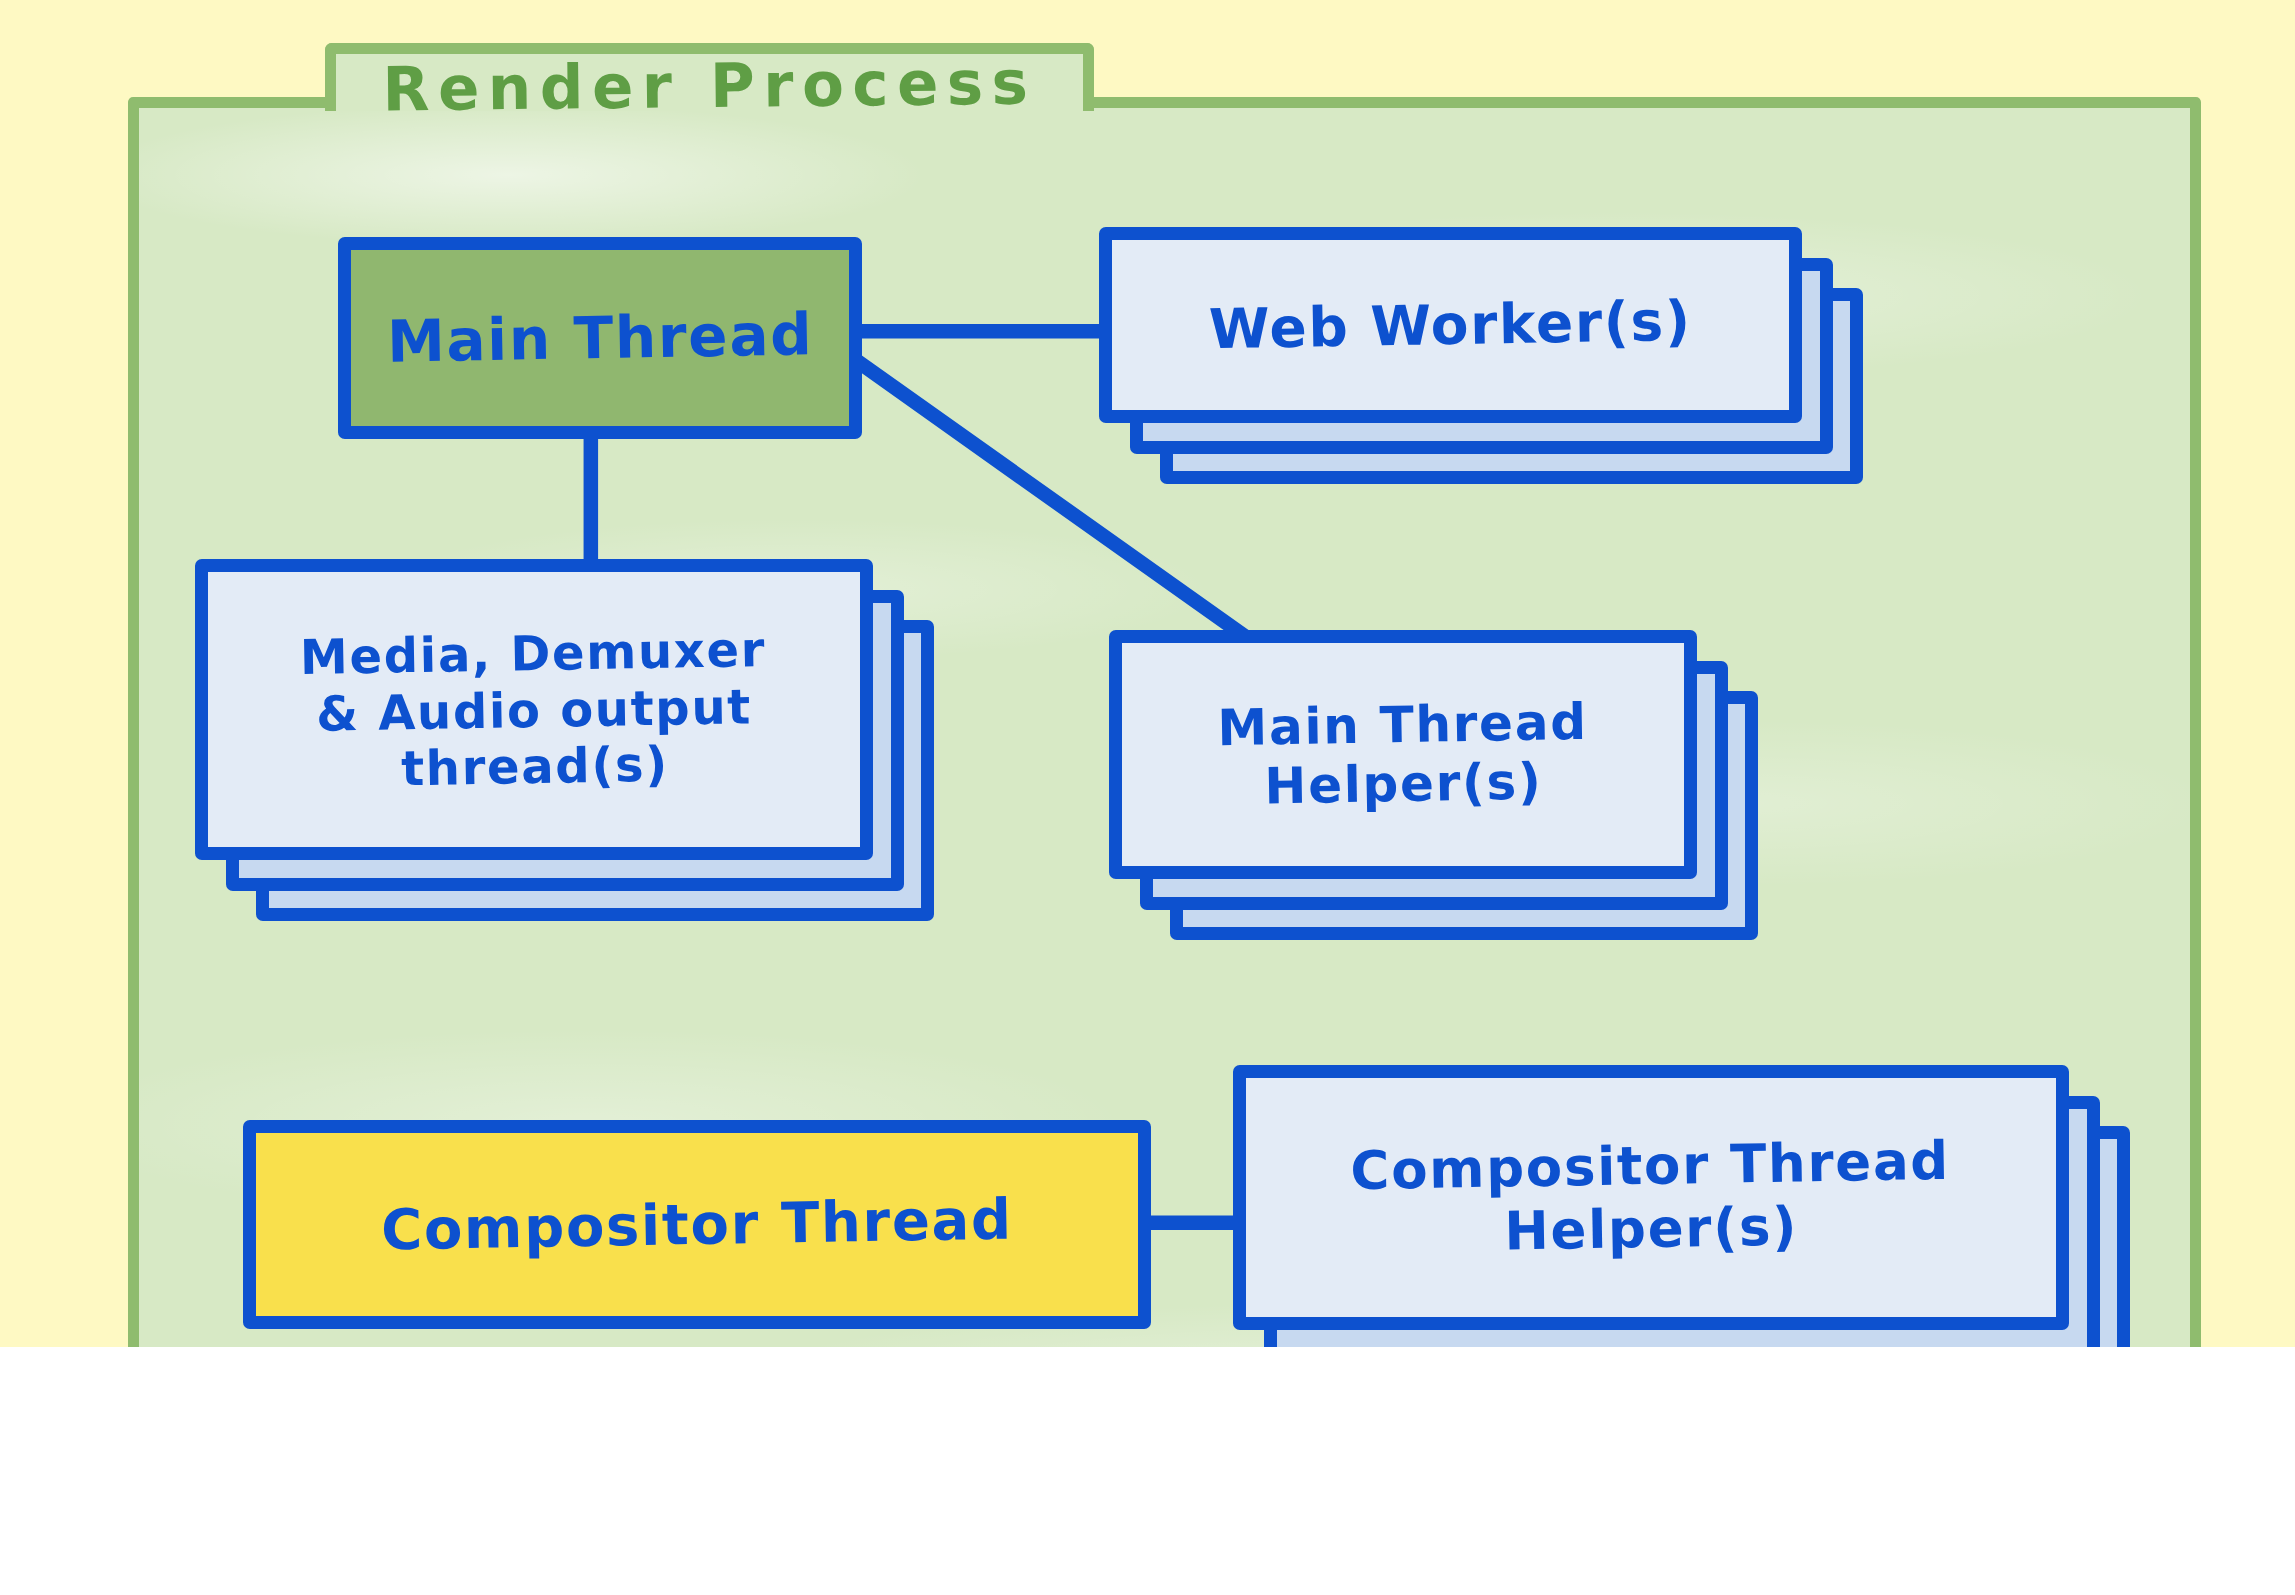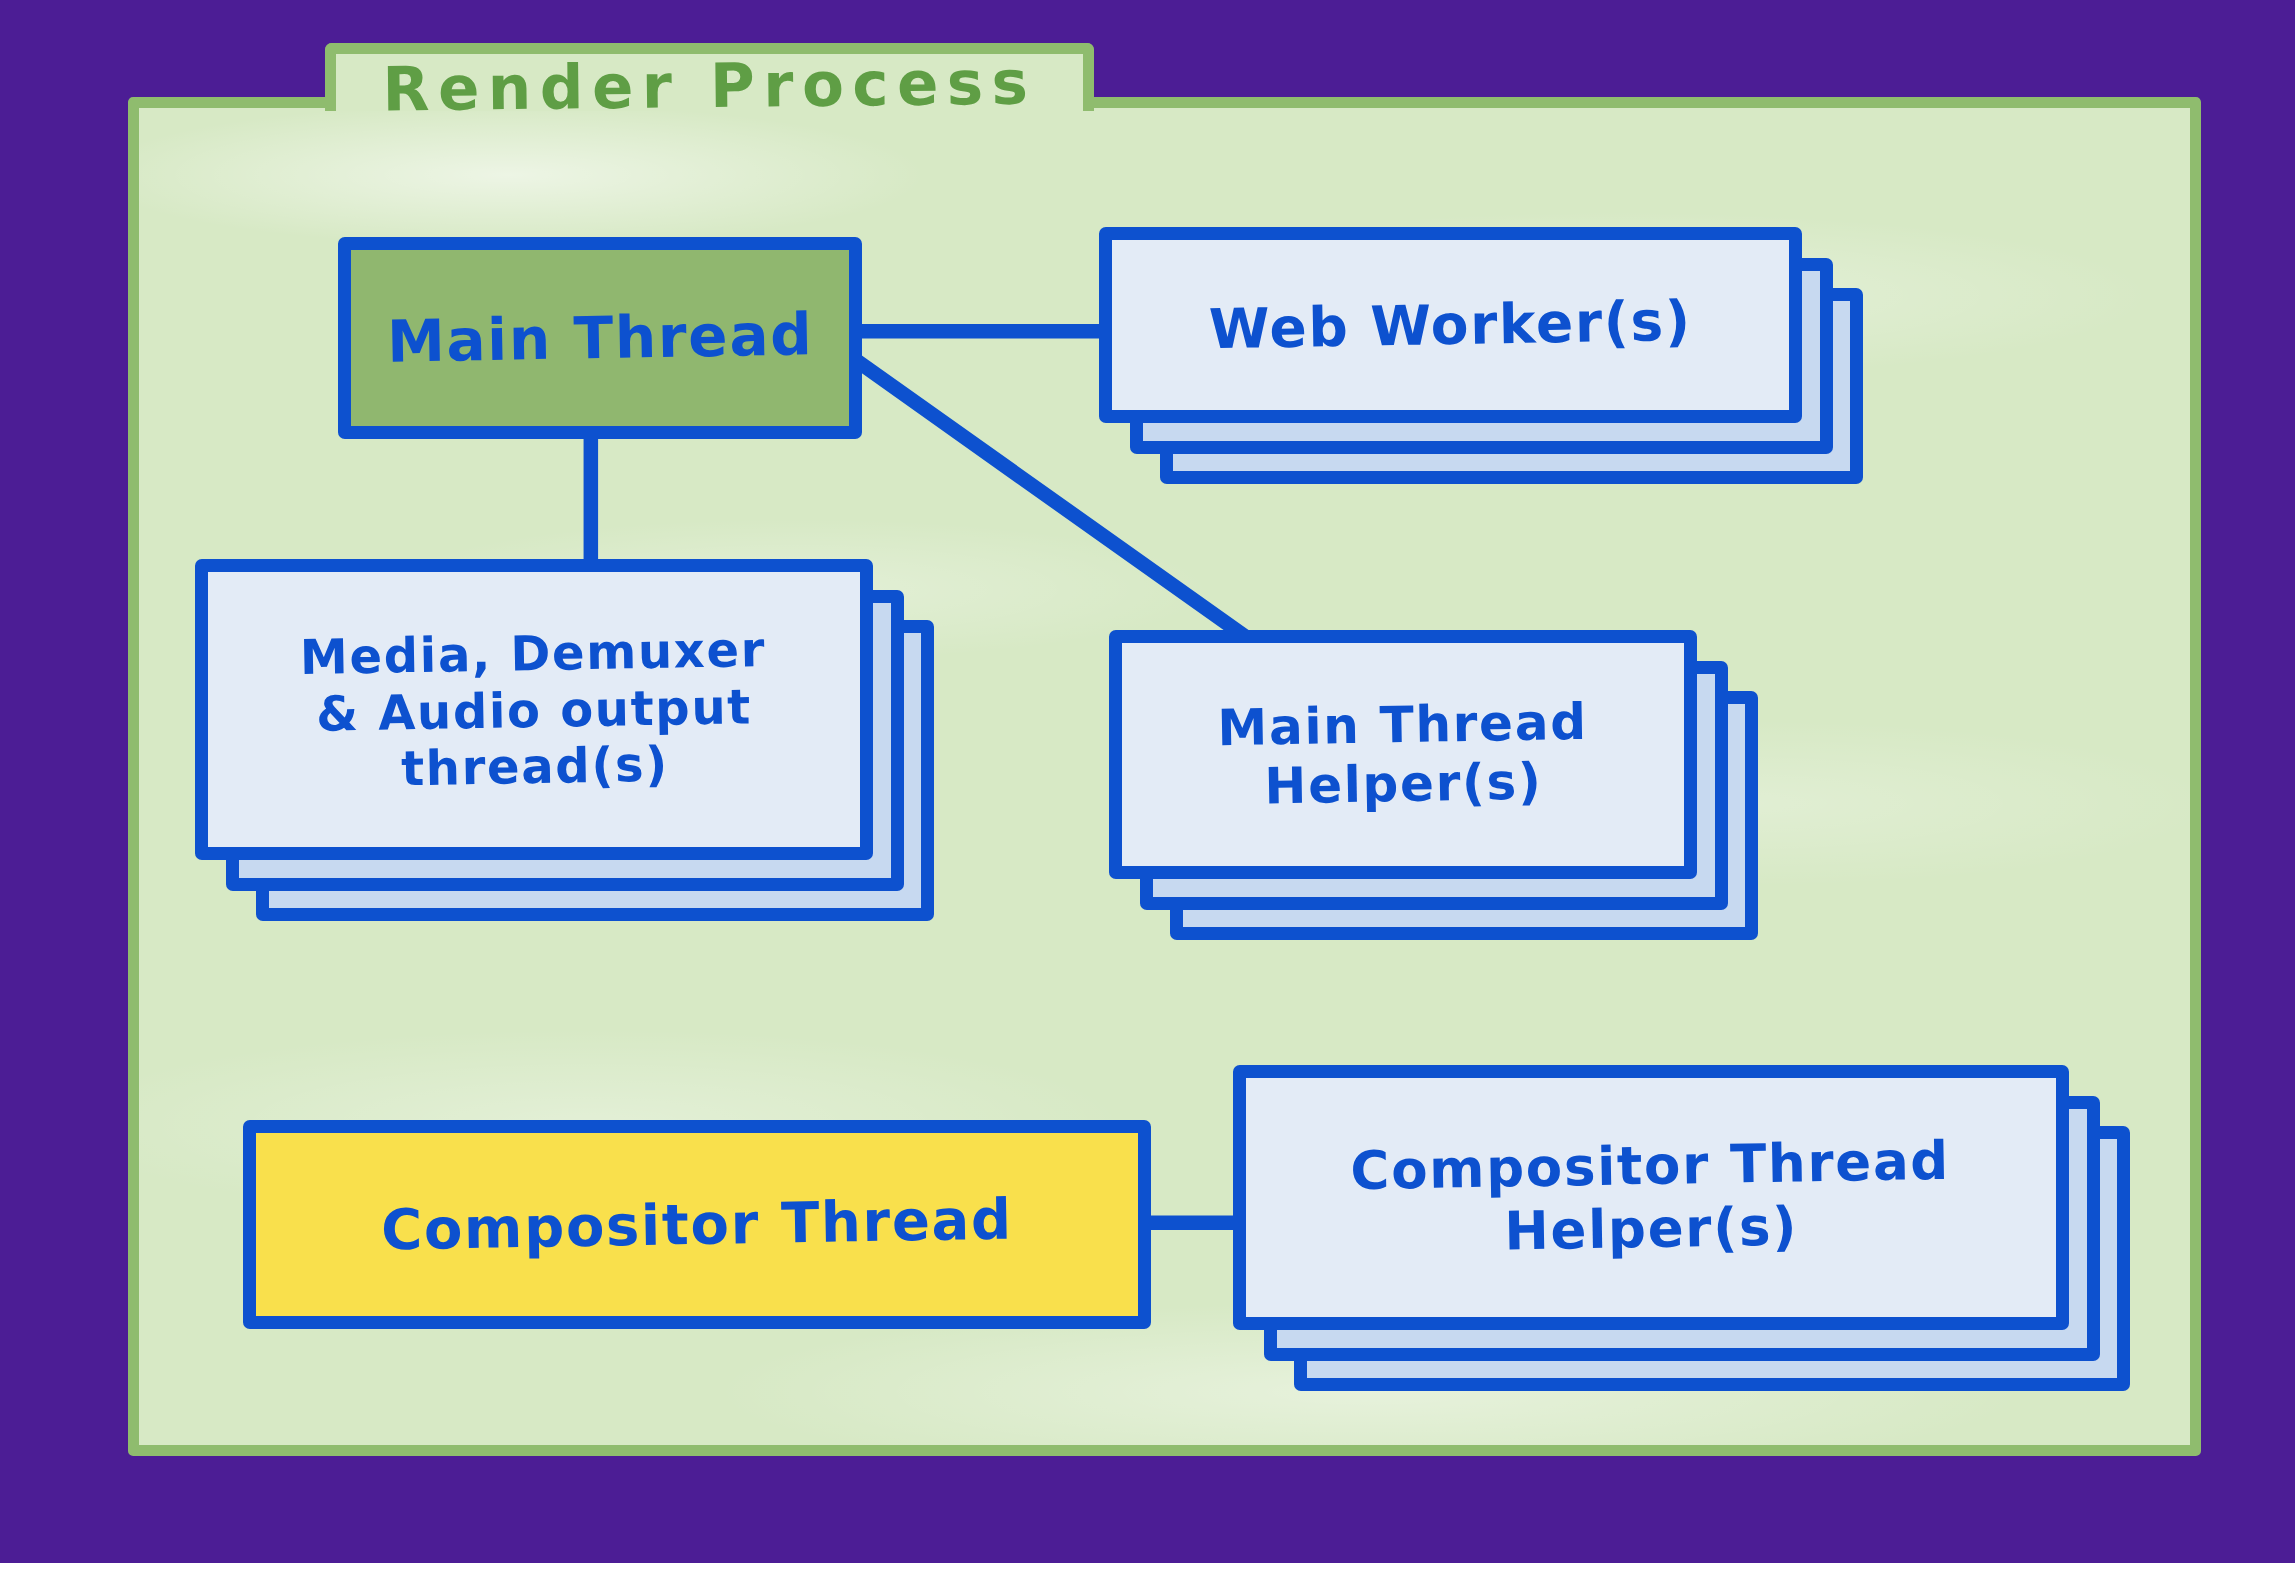--- a/index.html
+++ b/index.html
@@ -11,8 +11,8 @@
   .canvas {
     position: relative;
     width: 2295px;
-    height: 1563px;
-    background: #4c1d95;
+    height: 1347px;
+    background: #fef9c3;
     overflow: hidden;
   }
 

